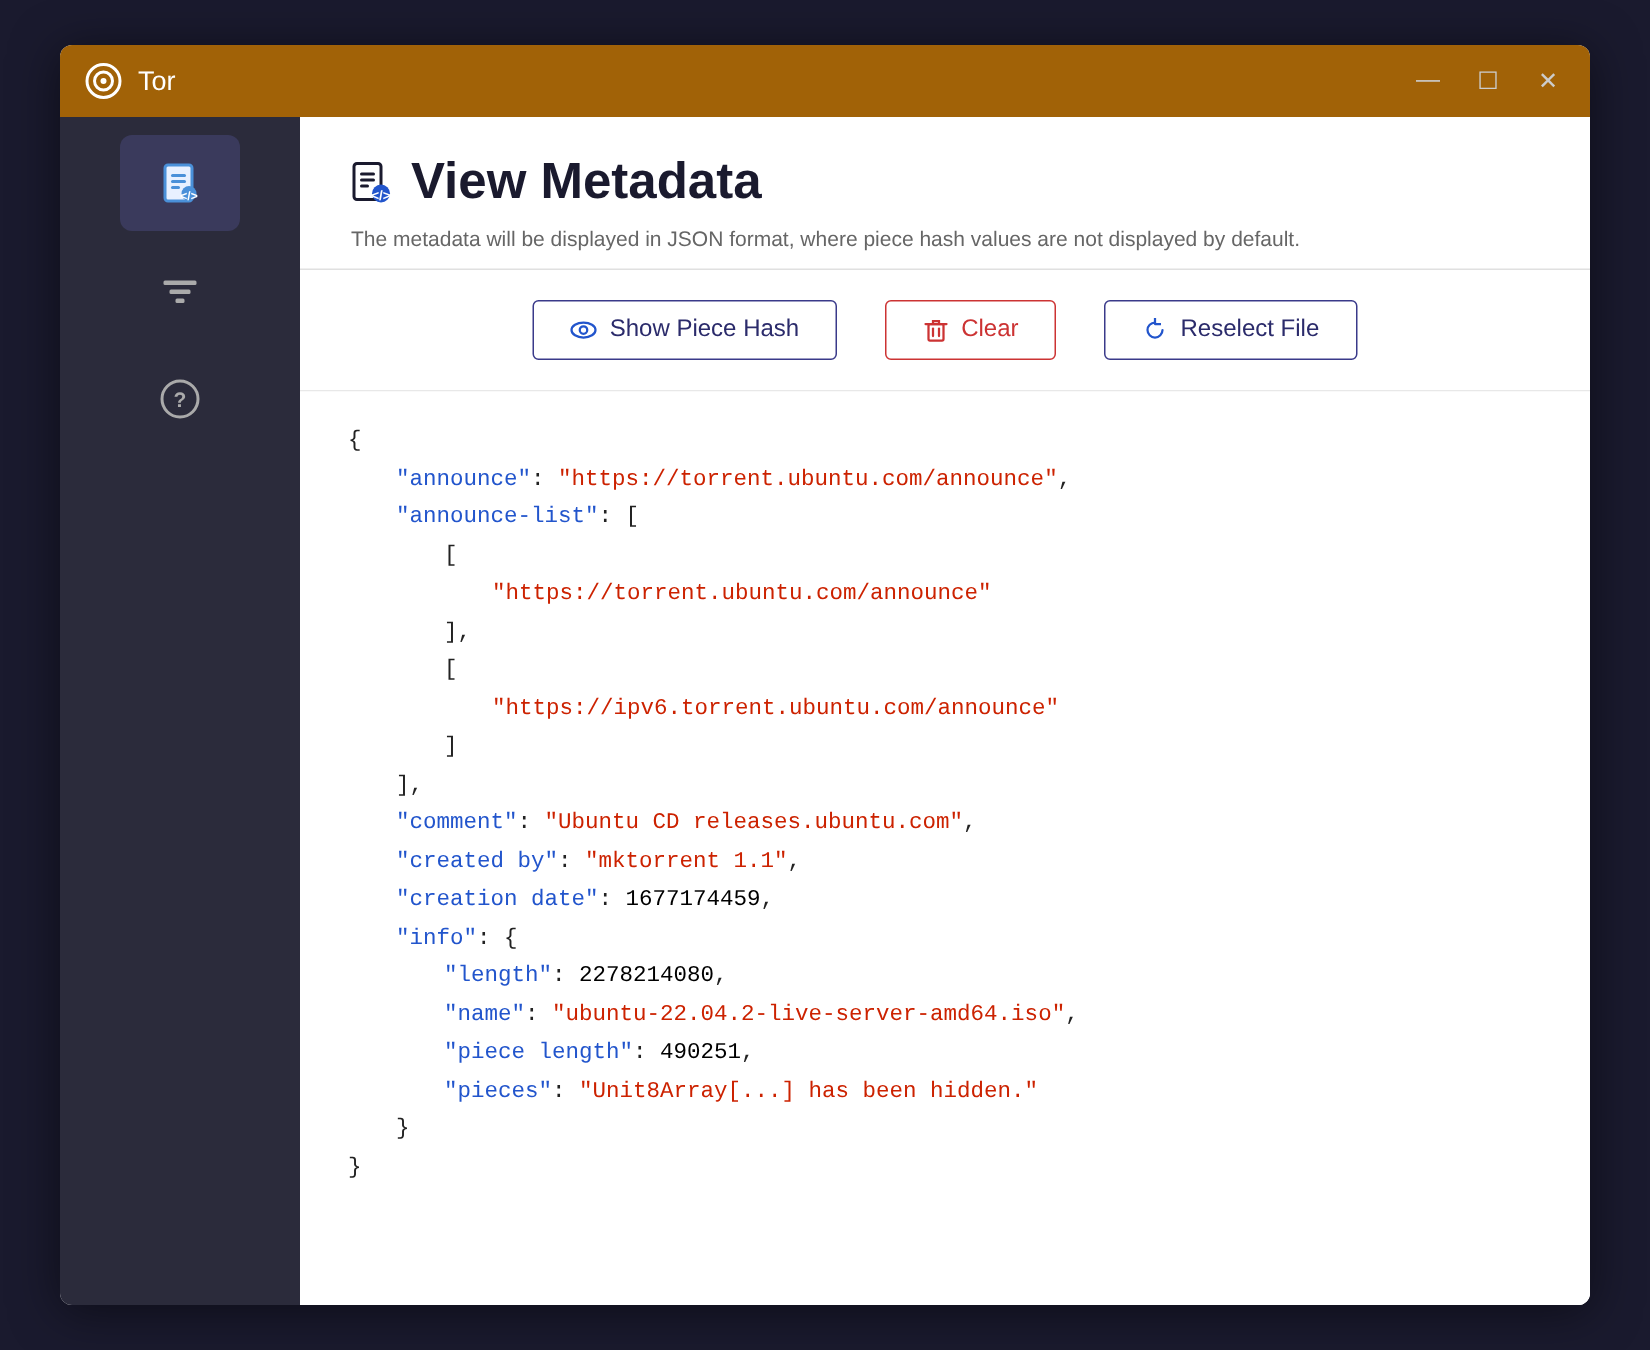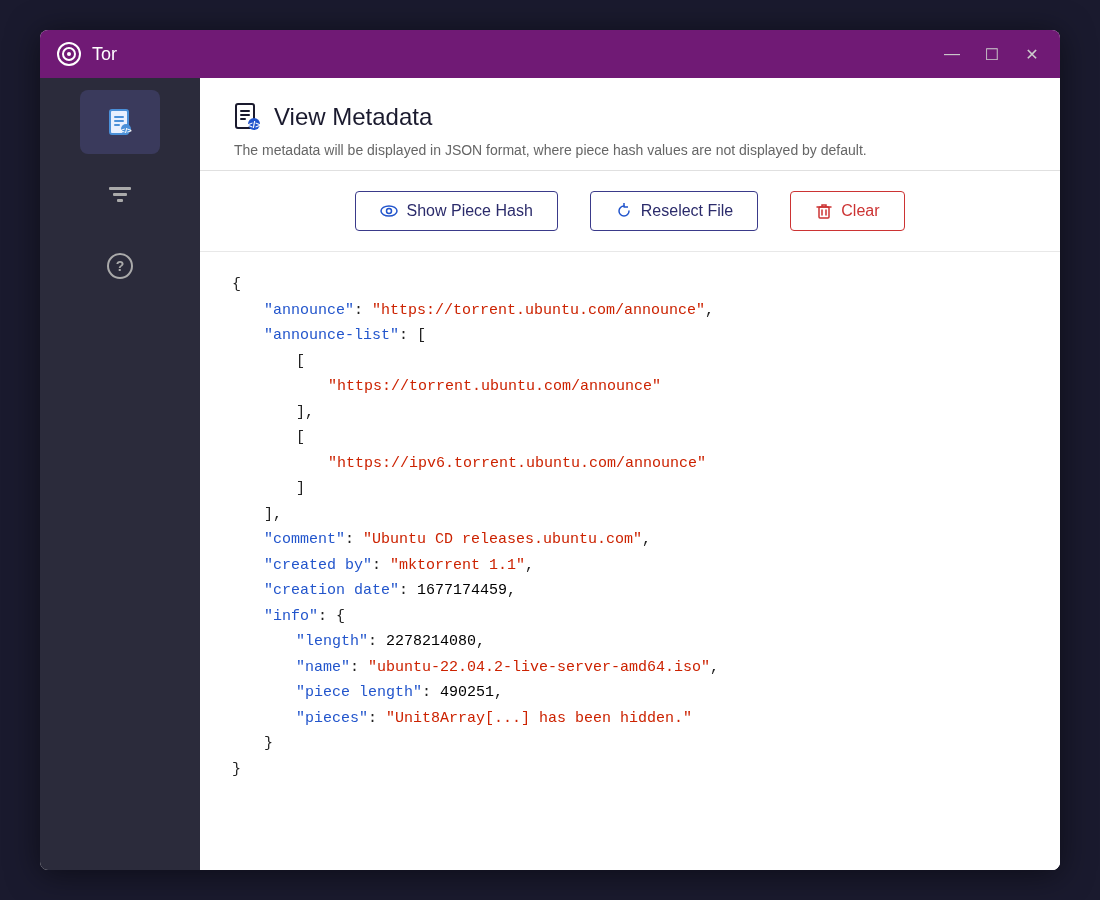--- a/index.html
+++ b/index.html
@@ -23,7 +23,7 @@
       flex-direction: column;
     }
     .titlebar {
-      background: #701a75;
+      background: #a16207;
       height: 48px;
       display: flex;
       align-items: center;

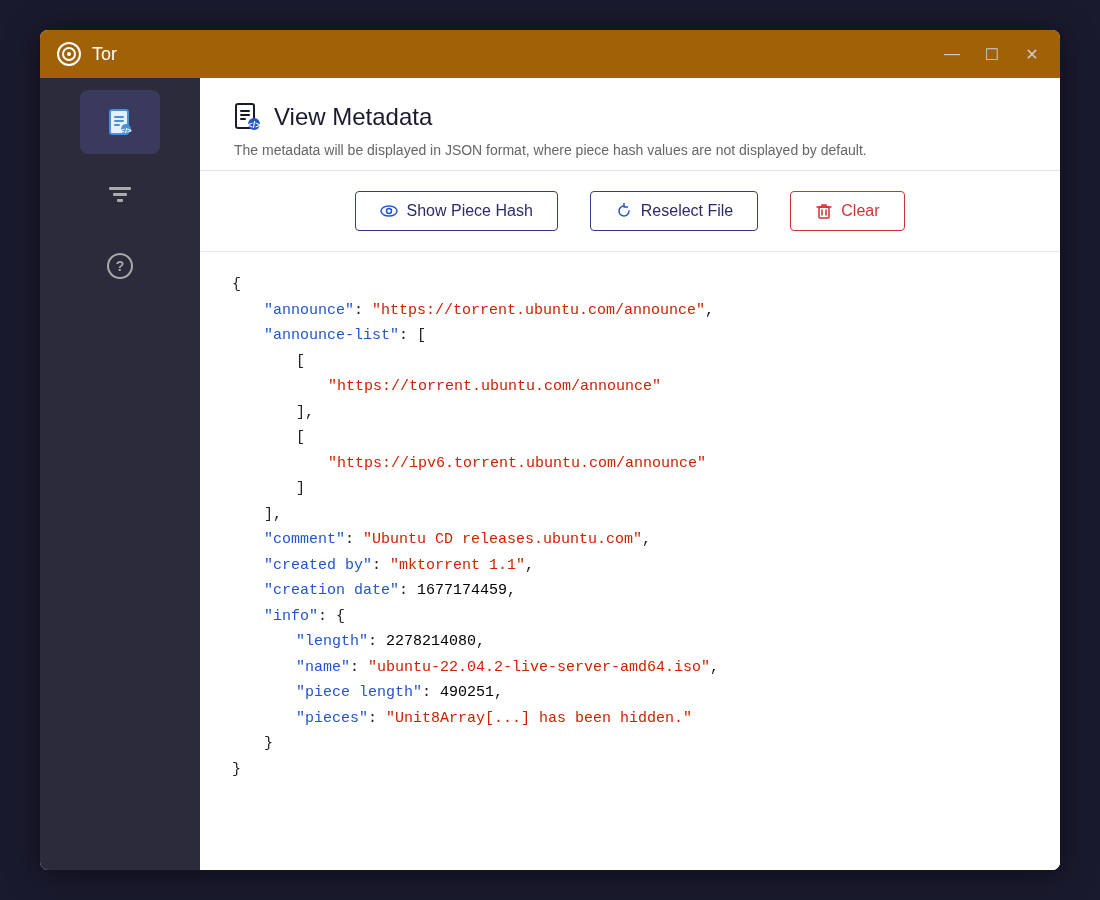--- a/index.html
+++ b/index.html
@@ -109,8 +109,8 @@
       margin-bottom: 10px;
     }
     .page-title {
-      font-size: 24px;
-      font-weight: 400;
+      font-size: 34px;
+      font-weight: 700;
       color: #1a1a2e;
     }
     .page-subtitle {

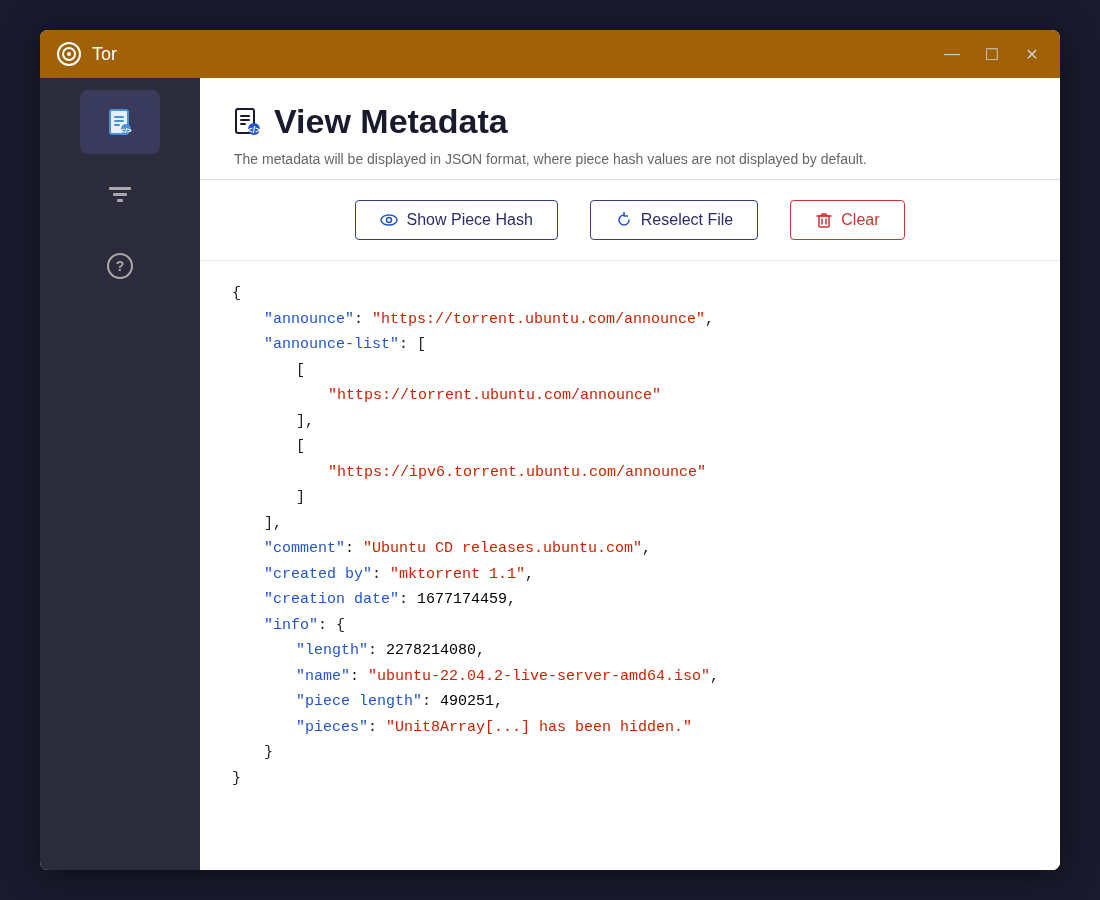--- a/index.html
+++ b/index.html
@@ -242,13 +242,6 @@
           </svg>
           <span>Show Piece Hash</span>
         </button>
-        <button class="btn btn-outline">
-          <svg width="18" height="18" viewBox="0 0 18 18" fill="none">
-            <path d="M14 9A5 5 0 1 1 9 4" stroke="#2255cc" stroke-width="1.5" stroke-linecap="round"></path>
-            <polyline points="9,1 9,5 13,5" fill="none" stroke="#2255cc" stroke-width="1.5" stroke-linejoin="round"></polyline>
-          </svg>
-          <span>Reselect File</span>
-        </button>
         <button class="btn btn-danger">
           <svg width="18" height="18" viewBox="0 0 18 18" fill="none">
             <rect x="4" y="5" width="10" height="11" rx="1" stroke="#cc3333" stroke-width="1.5"></rect>
@@ -259,6 +252,13 @@
           </svg>
           <span>Clear</span>
         </button>
+        <button class="btn btn-outline">
+          <svg width="18" height="18" viewBox="0 0 18 18" fill="none">
+            <path d="M14 9A5 5 0 1 1 9 4" stroke="#2255cc" stroke-width="1.5" stroke-linecap="round"></path>
+            <polyline points="9,1 9,5 13,5" fill="none" stroke="#2255cc" stroke-width="1.5" stroke-linejoin="round"></polyline>
+          </svg>
+          <span>Reselect File</span>
+        </button>
       </div>
 
       <div class="code-area">

